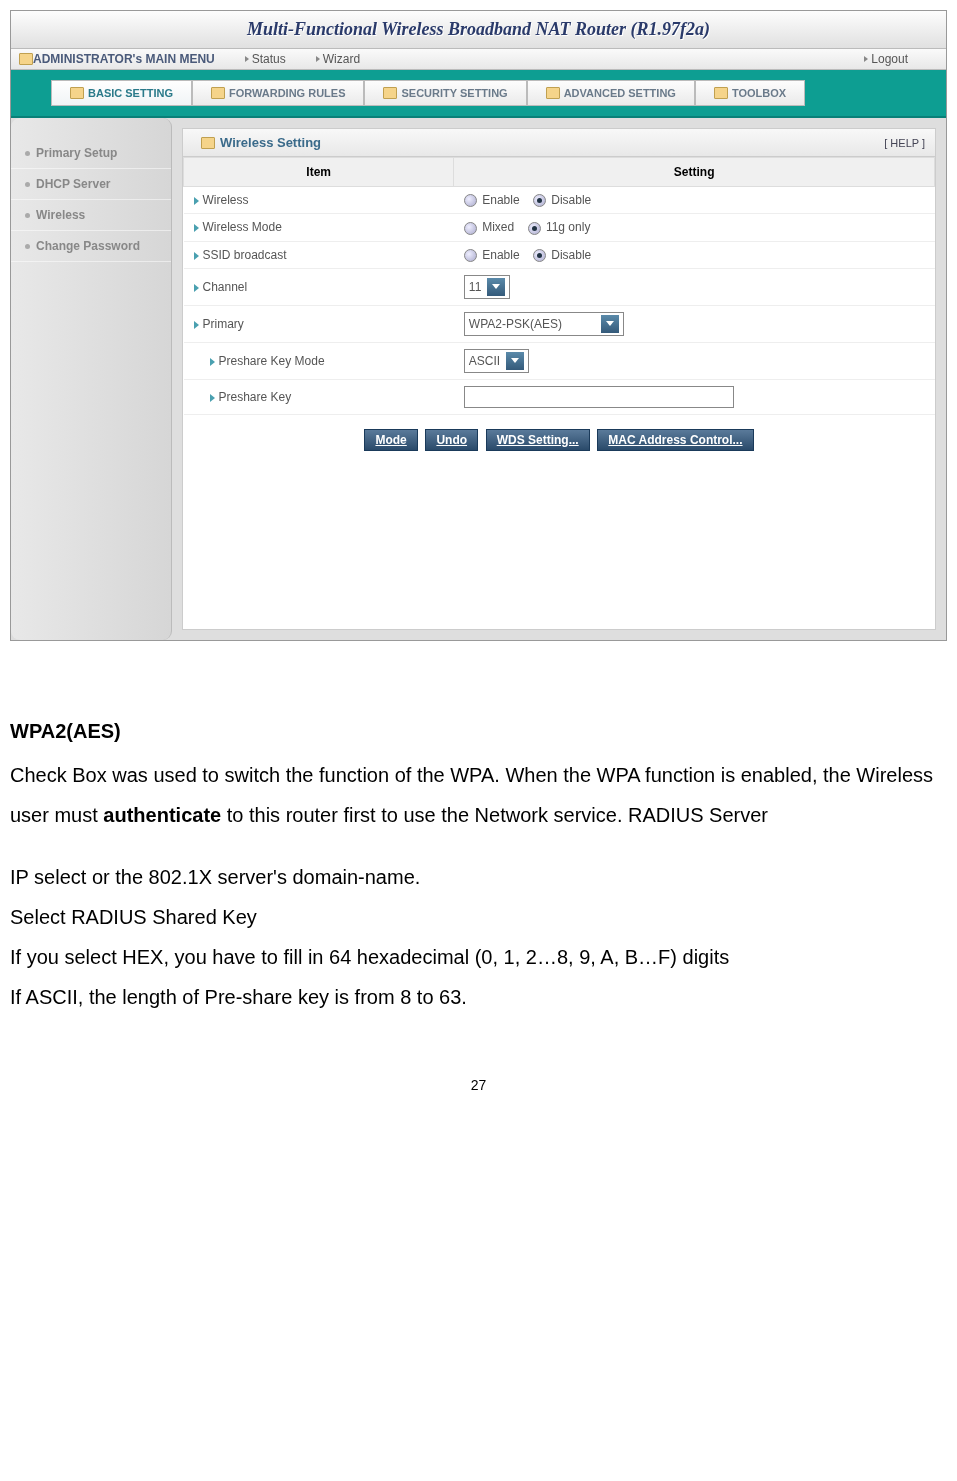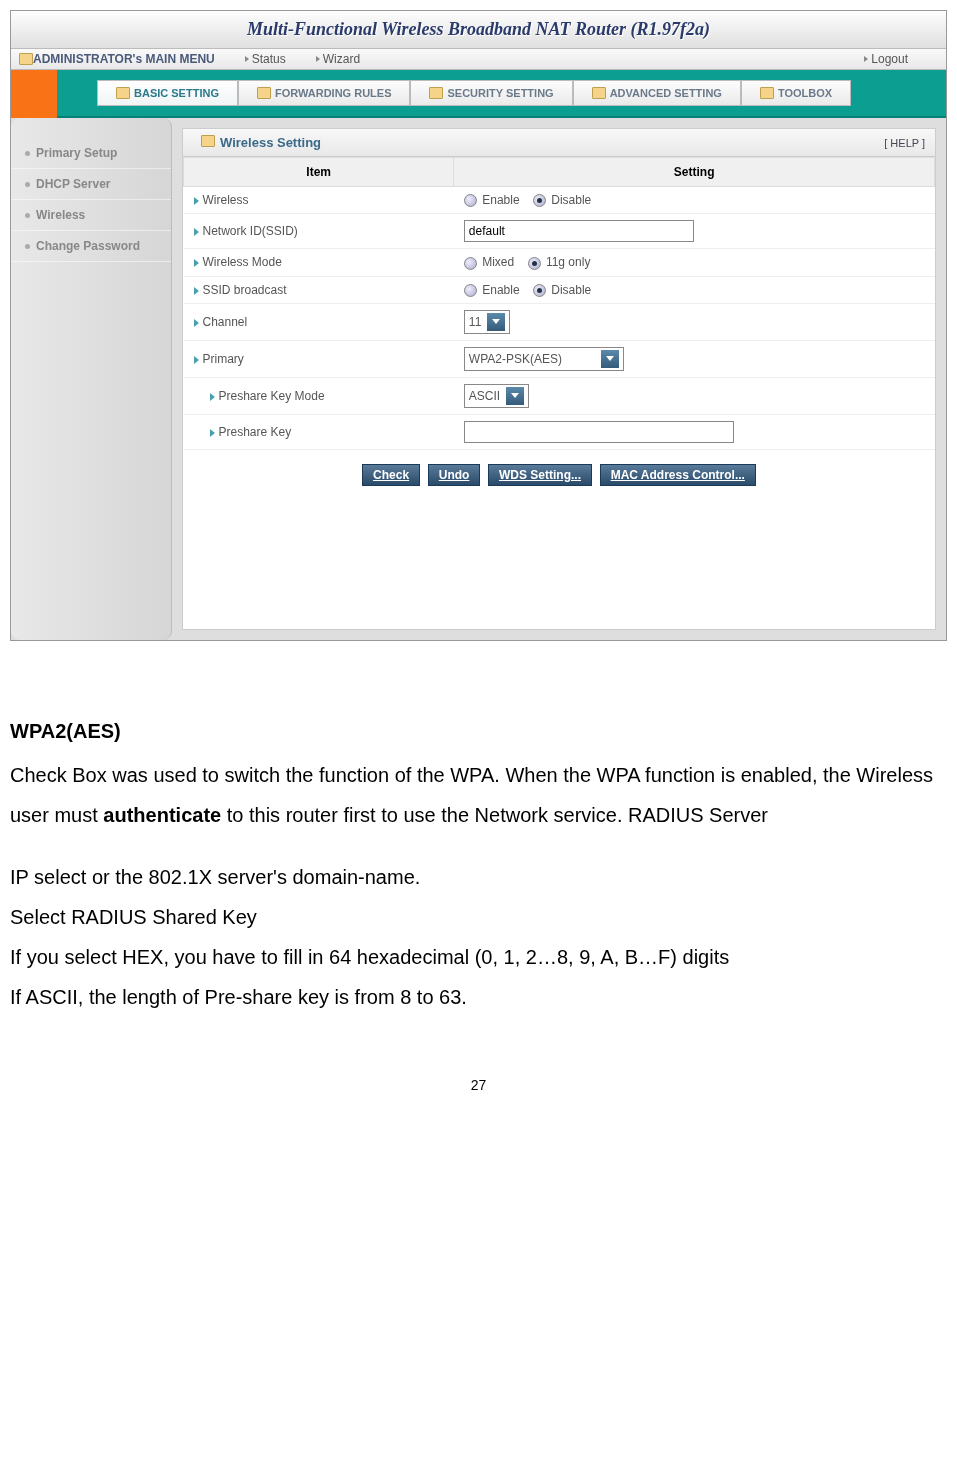--- a/index.html
+++ b/index.html
@@ -73,7 +73,6 @@
     display: flex;
     gap: 0;
     border-bottom: 2px solid #088078;
-    margin-left: 46px;
   }
   .tab-strip .tab {
     background: linear-gradient(to bottom, #fdfdfd, #eaeaea);

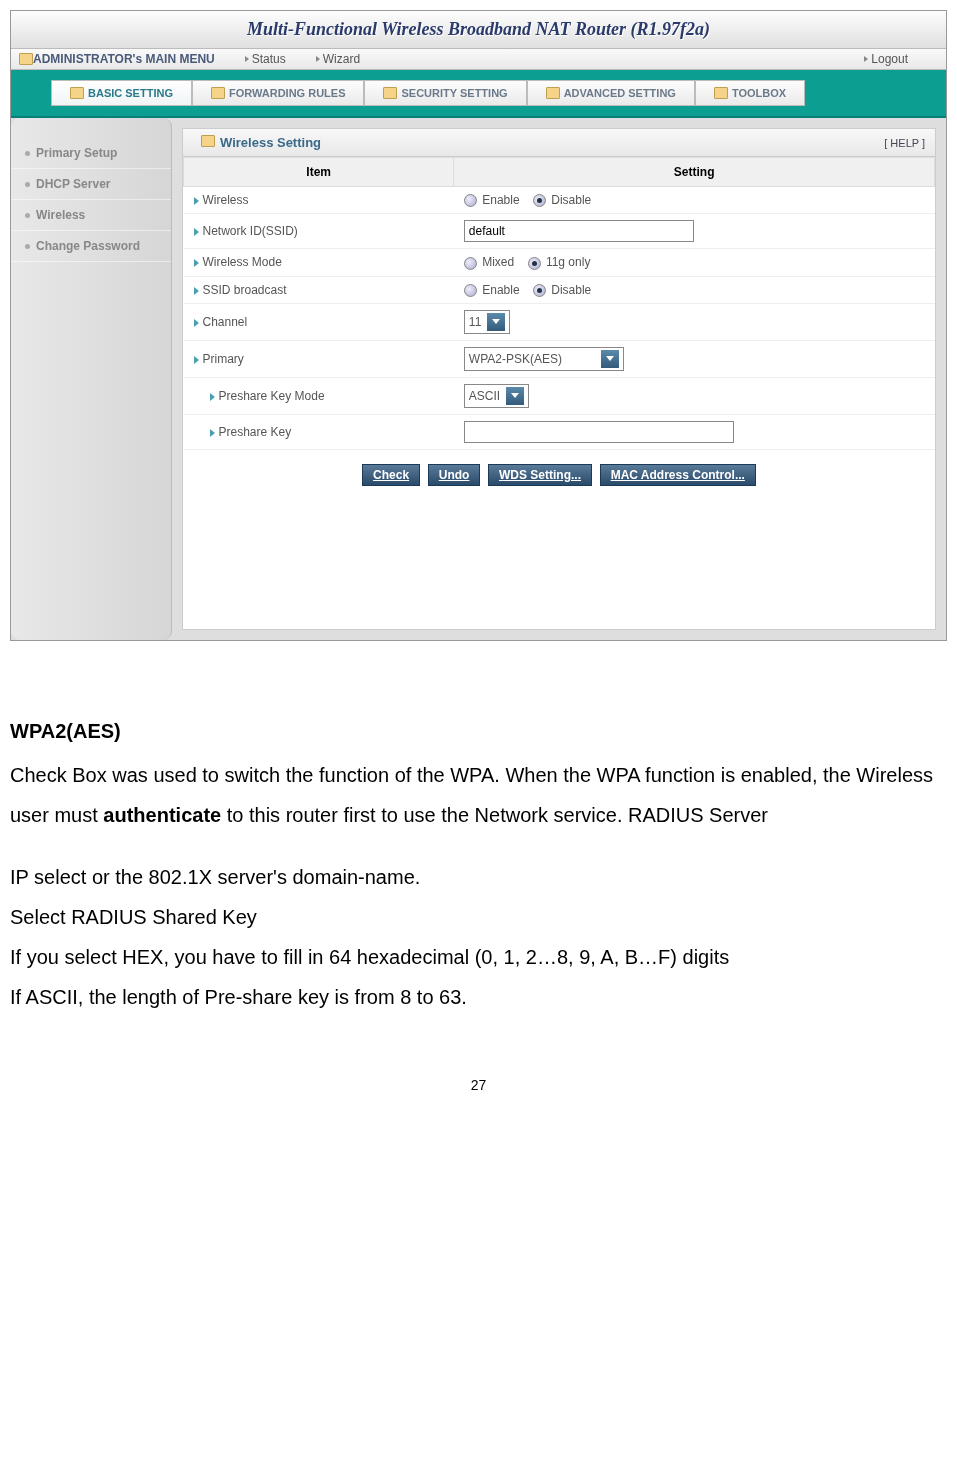--- a/index.html
+++ b/index.html
@@ -136,7 +136,7 @@
     font-weight: bold;
     color: #3a6a8a;
     display: flex;
-    align-items: flex-start;
+    align-items: center;
     gap: 5px;
     padding-left: 8px;
   }

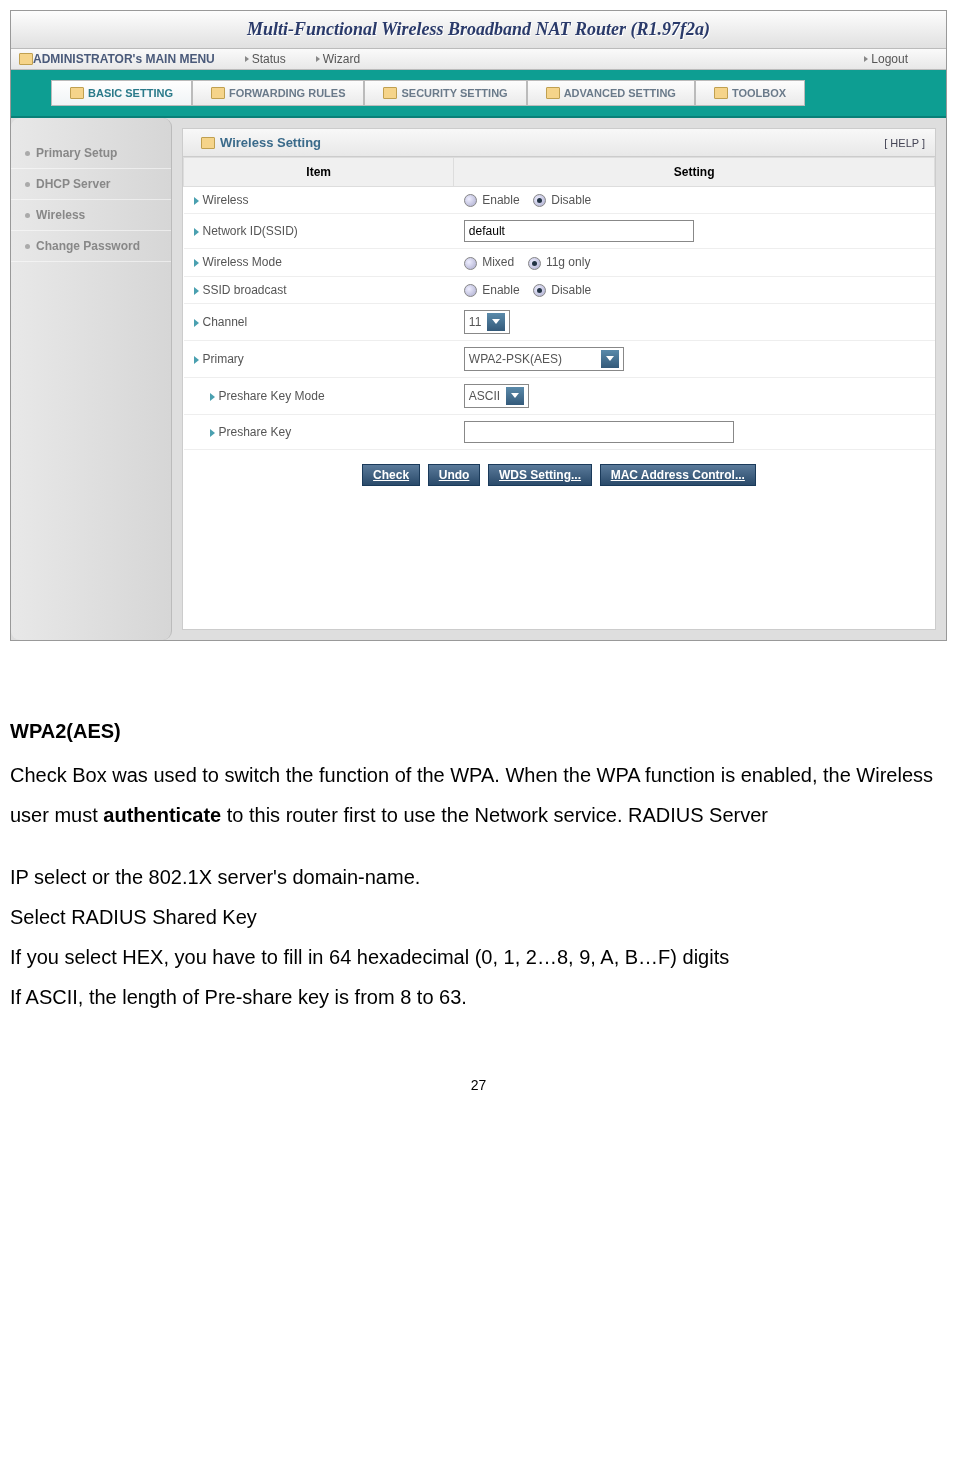--- a/index.html
+++ b/index.html
@@ -356,10 +356,6 @@
           </td>
         </tr>
         <tr>
-          <td class="item-cell"><span class="item-arrow"></span><span>Network ID(SSID)</span></td>
-          <td><input class="text-input" type="text" value="default" style=""></td>
-        </tr>
-        <tr>
           <td class="item-cell"><span class="item-arrow"></span><span>Wireless Mode</span></td>
           <td>
             <span class="radio-icon"></span>

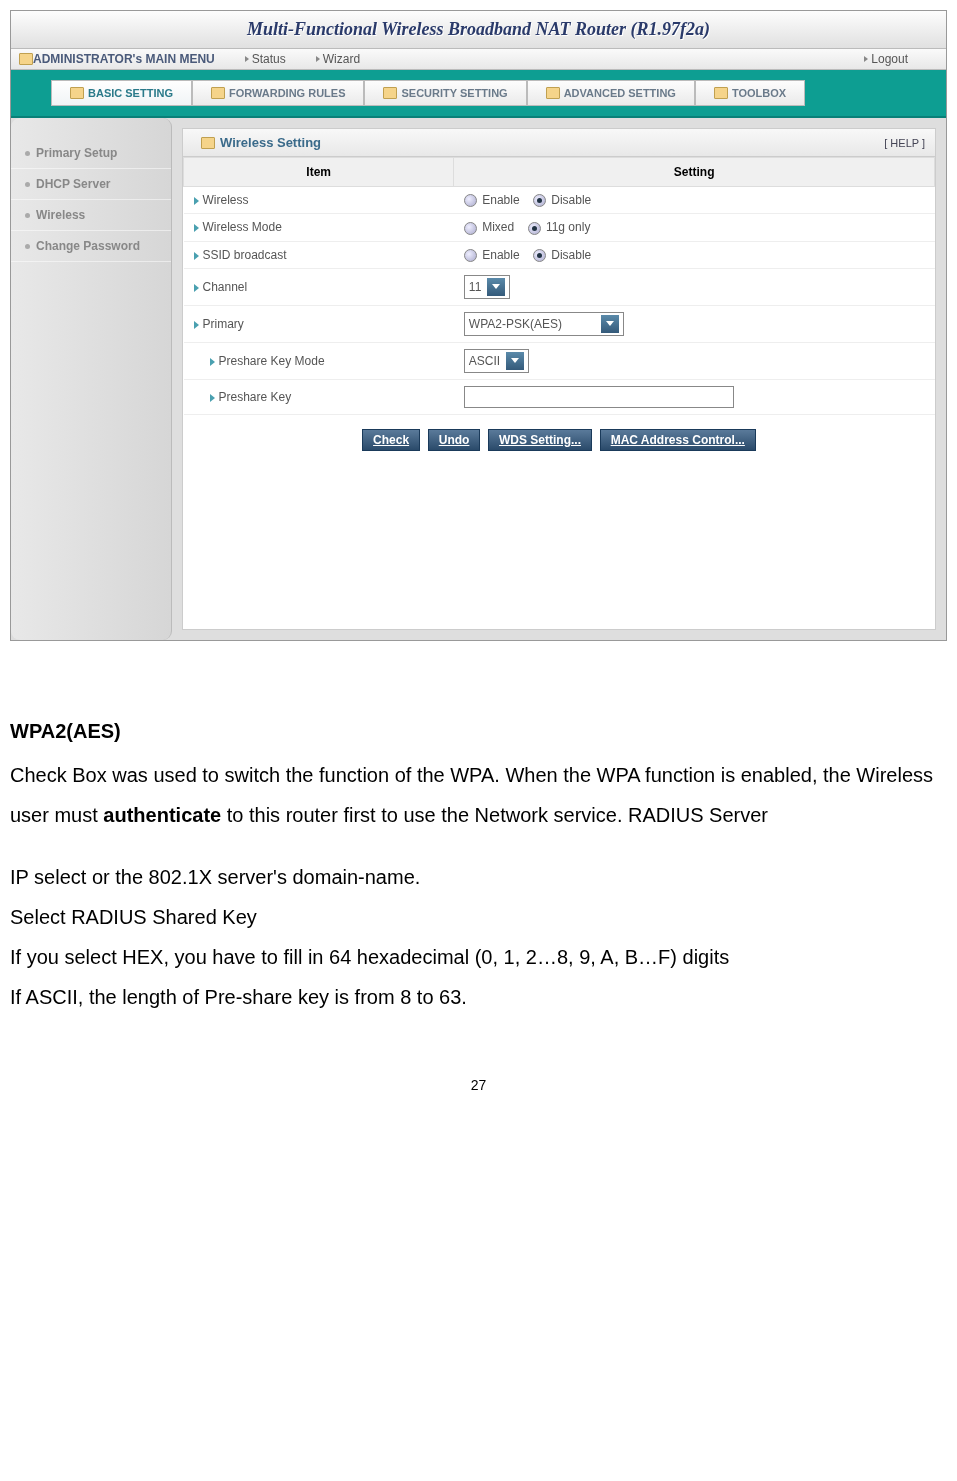--- a/index.html
+++ b/index.html
@@ -410,7 +410,7 @@
         </table>
 
       <div class="button-row">
-        <span class="action-btn">Check</span>
+        <span class="action-btn">Mode</span>
         <span class="action-btn">Undo</span>
         <span class="action-btn">WDS Setting...</span>
         <span class="action-btn">MAC Address Control...</span>

